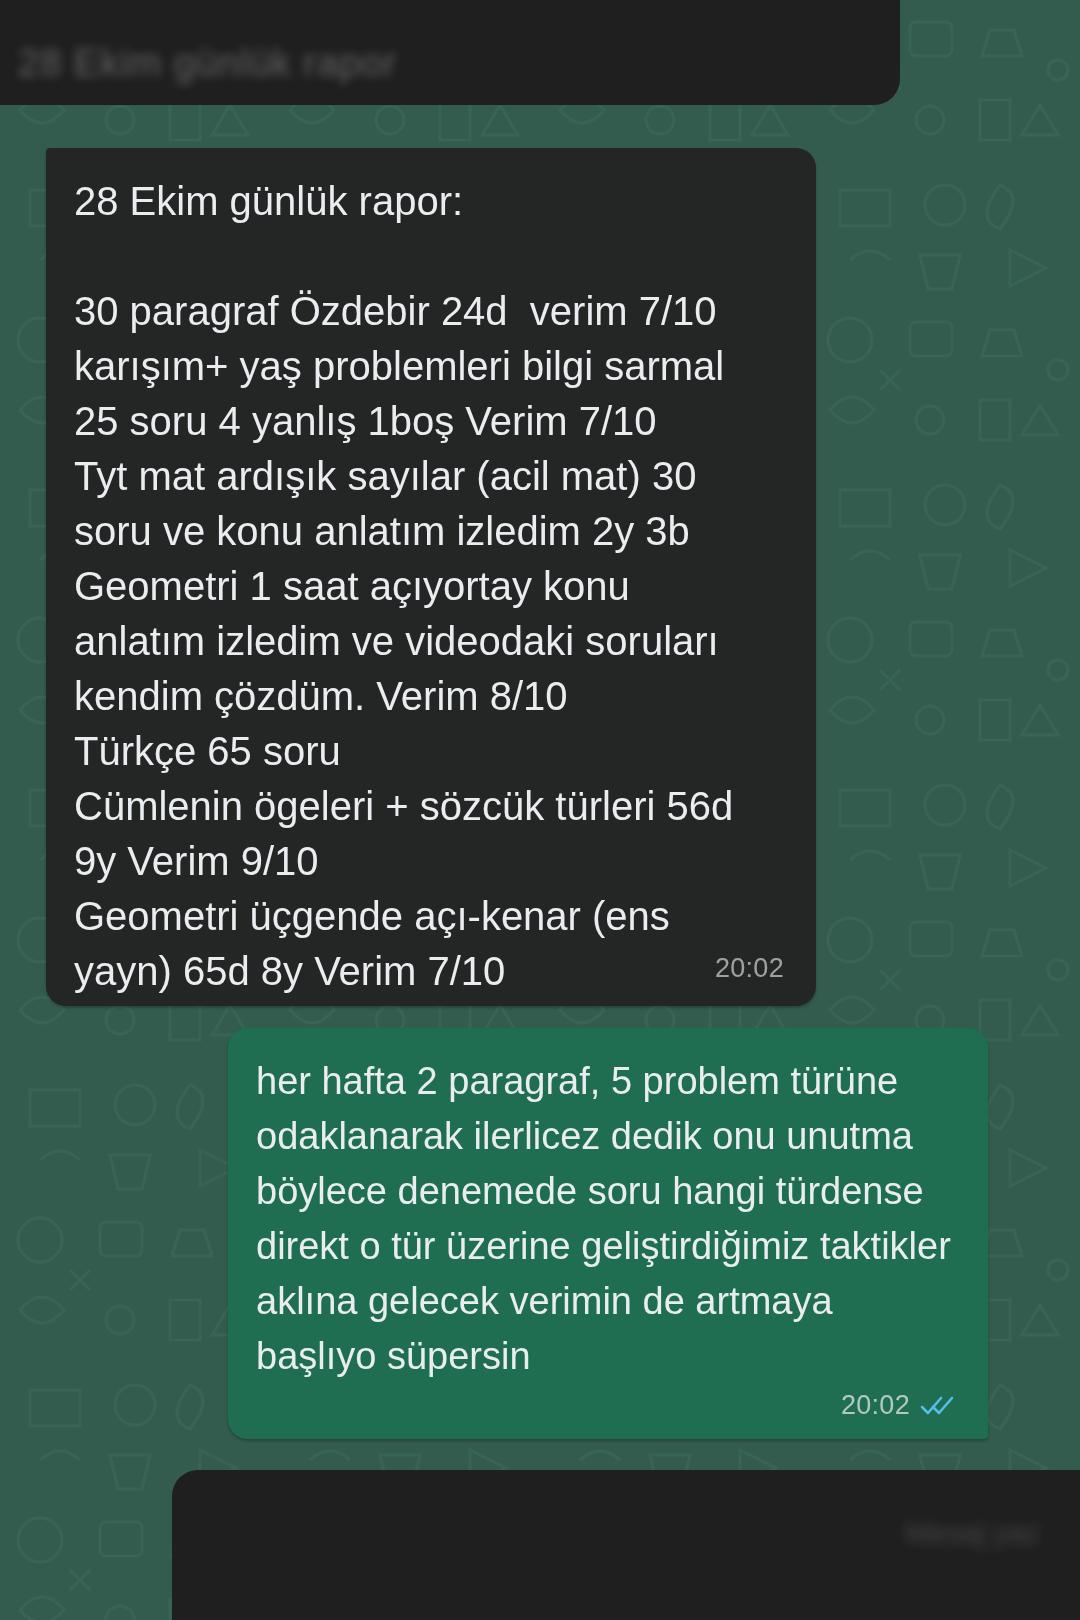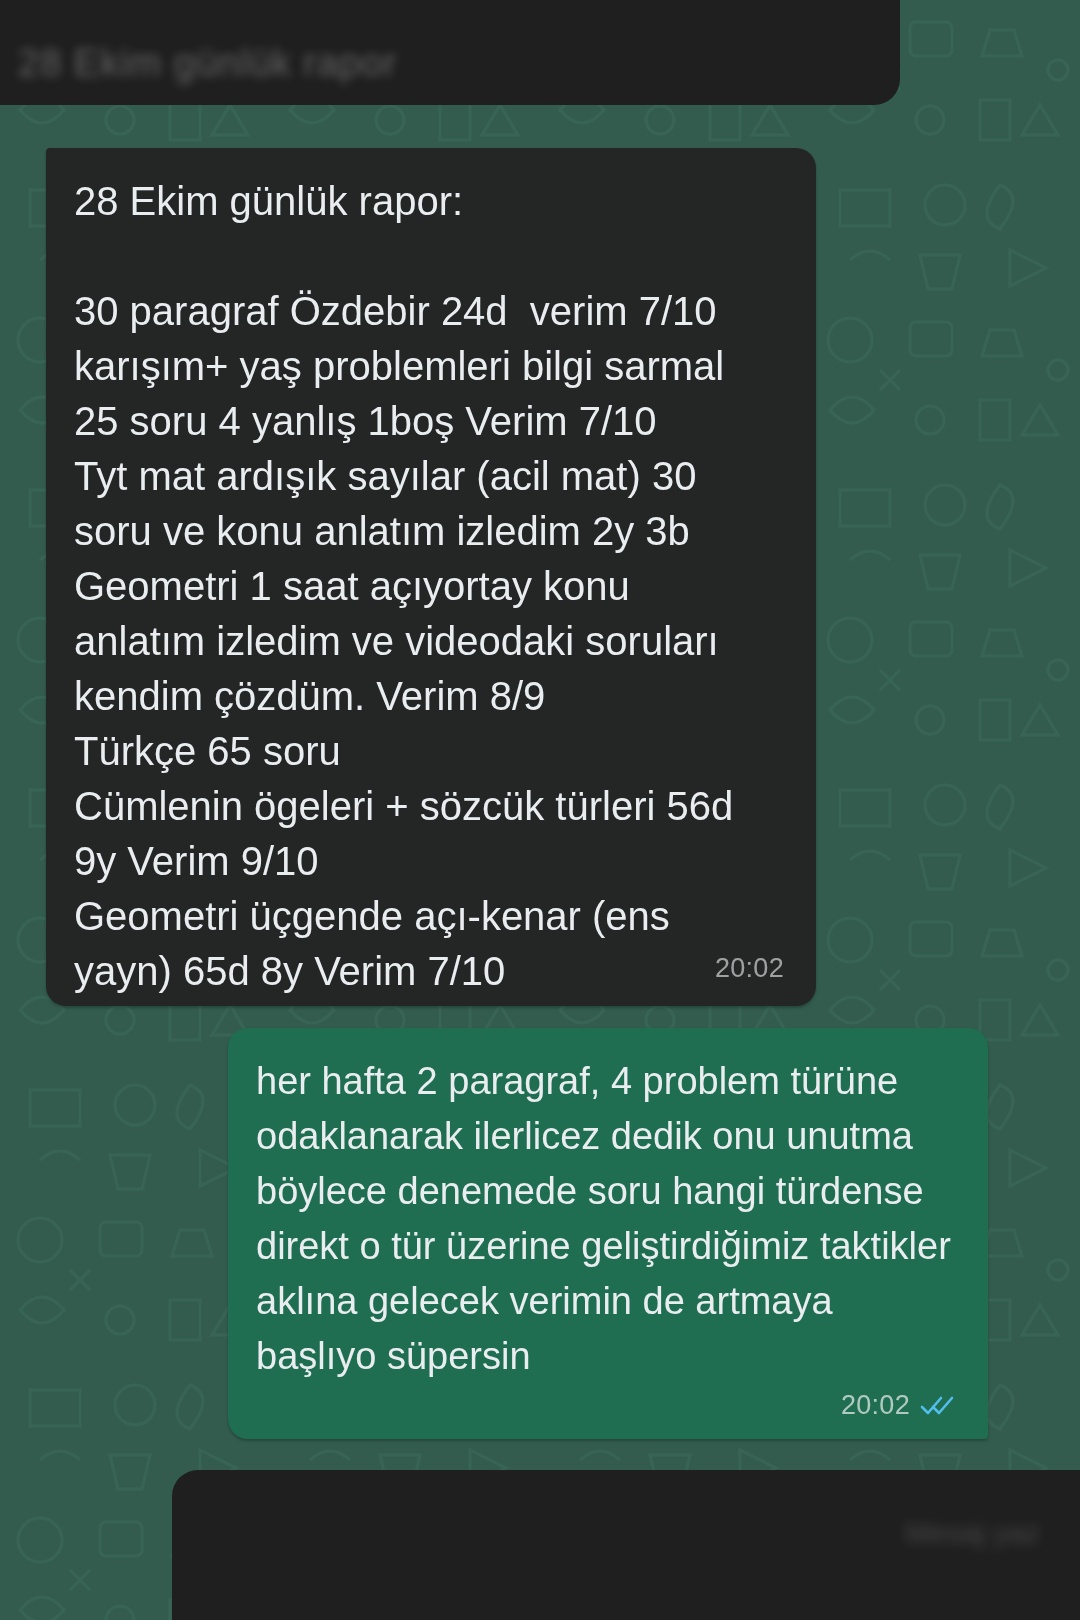--- a/index.html
+++ b/index.html
@@ -192,7 +192,7 @@
 soru ve konu anlatım izledim 2y 3b
 Geometri 1 saat açıyortay konu
 anlatım izledim ve videodaki soruları
-kendim çözdüm. Verim </span><span class="u">8/9</span><span>
+kendim çözdüm. Verim </span><span class="u">8/10</span><span>
 Türkçe 65 soru
 Cümlenin ögeleri + sözcük türleri 56d
 9y Verim 9/10

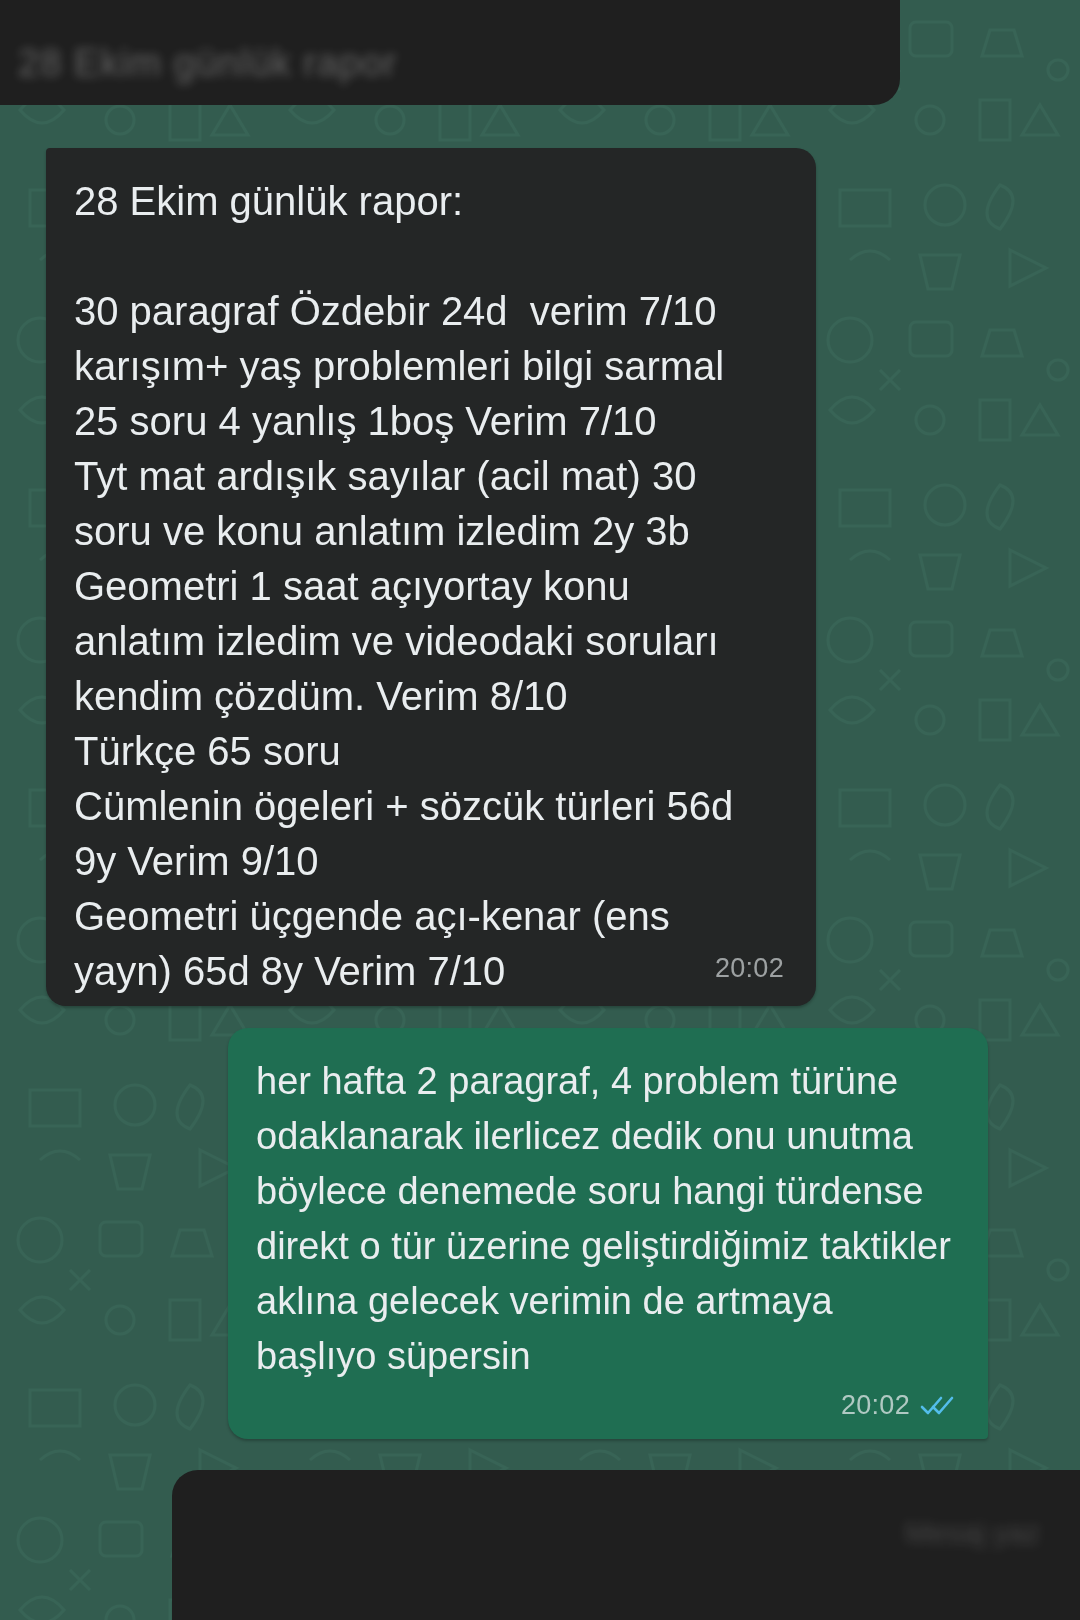--- a/index.html
+++ b/index.html
@@ -204,7 +204,7 @@
   </div>
 
   <div class="bubble bubble-out">
-    <p class="msg-text">her hafta 2 paragraf, 4 problem türüne odaklanarak ilerlicez dedik onu unutma böylece denemede soru hangi türdense direkt o tür üzerine geliştirdiğimiz taktikler aklına gelecek verimin de artmaya başlıyo süpersin</p>
+    <p class="msg-text">her hafta 2 paragraf, 5 problem türüne odaklanarak ilerlicez dedik onu unutma böylece denemede soru hangi türdense direkt o tür üzerine geliştirdiğimiz taktikler aklına gelecek verimin de artmaya başlıyo süpersin</p>
     <div class="meta">
       <span class="time">20:02</span>
       <span class="ticks">

